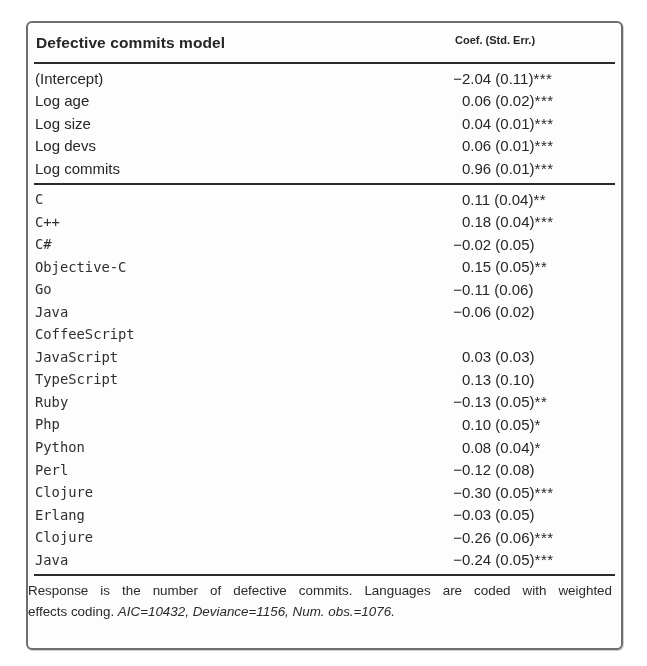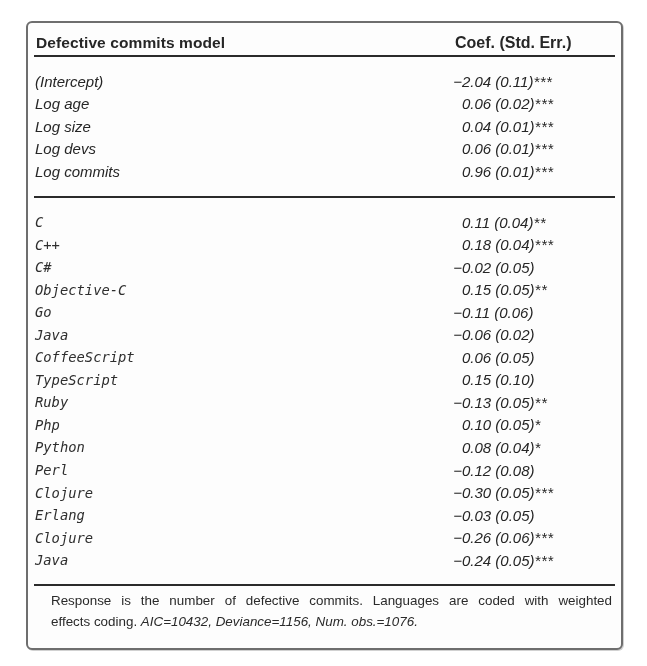--- a/index.html
+++ b/index.html
@@ -32,7 +32,7 @@
   .thead {
     position: relative;
     height: 27px;
-    padding-top: 5px;
+    padding-top: 12px;
   }
   .thead .title {
     position: absolute;

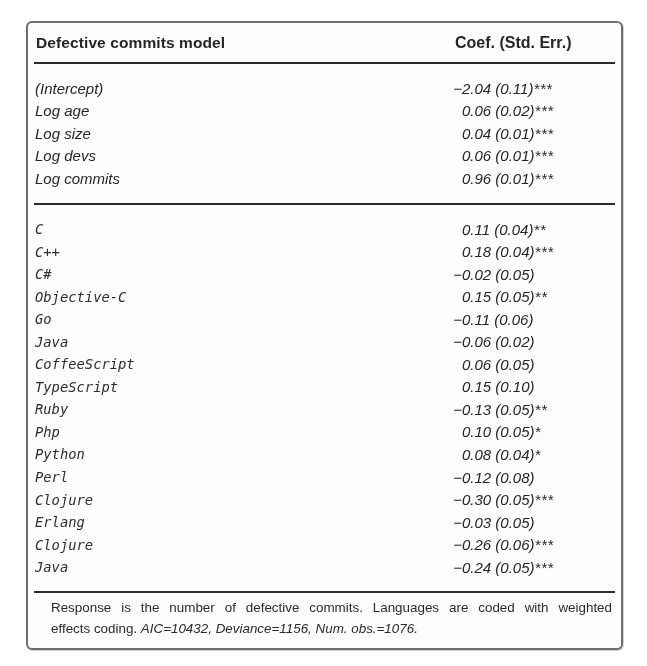--- a/index.html
+++ b/index.html
@@ -46,7 +46,7 @@
     position: absolute;
     left: 427px;
     top: 11px;
-    font-size: 16px;
+    font-size: 11px;
     font-weight: bold;
   }
   .rule {

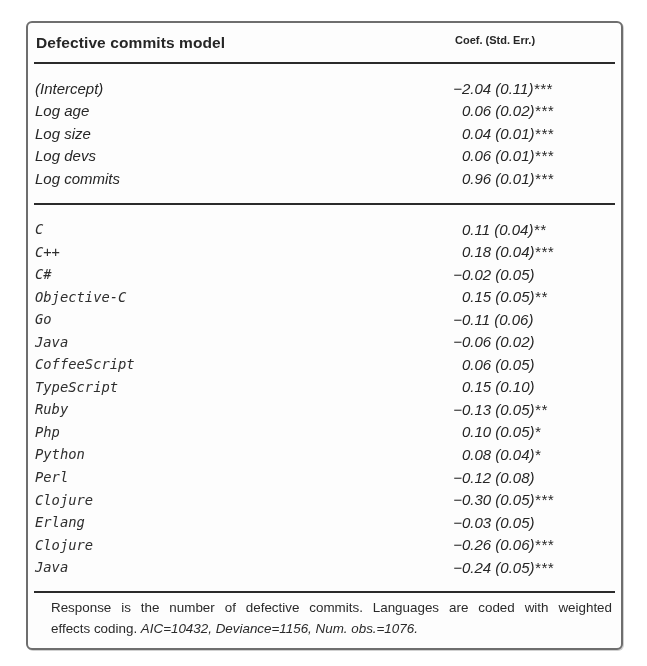--- a/index.html
+++ b/index.html
@@ -55,8 +55,7 @@
     margin: 0 6px;
   }
   .section {
-    padding: 13px 0;
-    font-style: italic;
+    padding: 3px 0;
   }
   .row {
     position: relative;

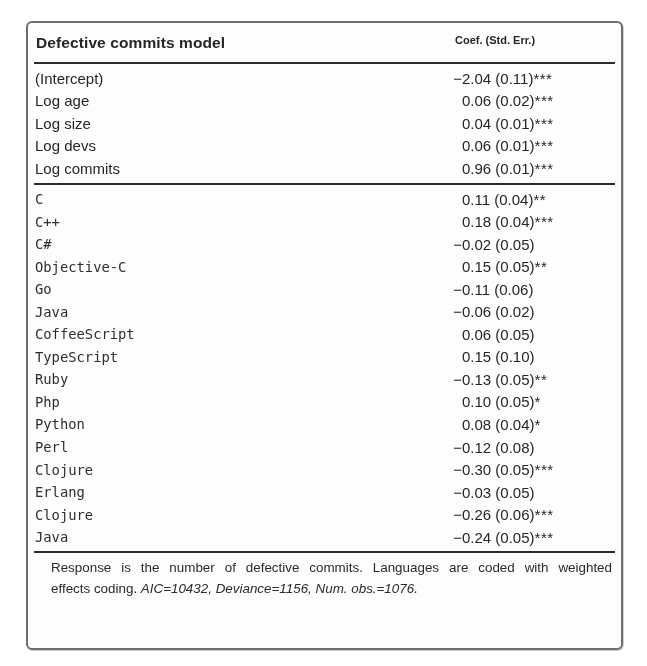--- a/index.html
+++ b/index.html
@@ -216,11 +216,6 @@
   </div>
         <div class="row mono">
     <span class="lbl">CoffeeScript</span>
-    <span class="val">
-            <span class="sign"></span>
-            <span class="num">0.06 (0.05)</span>
-            <span class="stars"></span>
-          </span>
   </div>
         <div class="row mono">
     <span class="lbl">TypeScript</span>

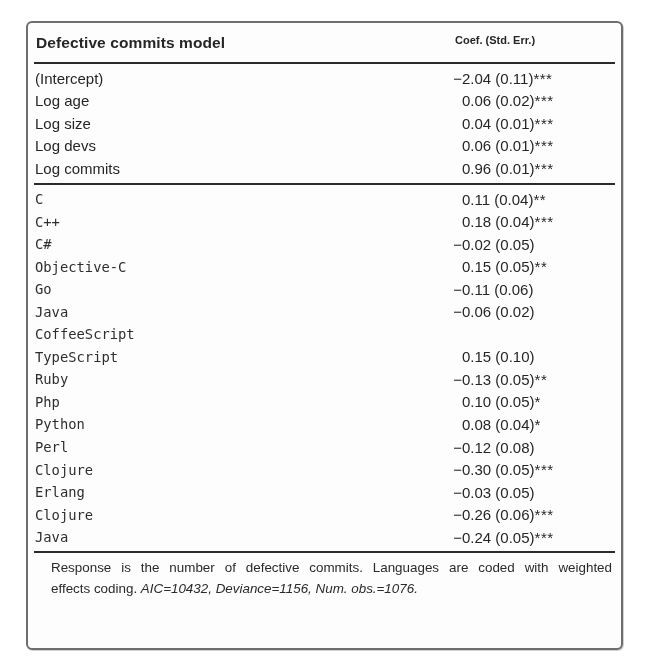--- a/index.html
+++ b/index.html
@@ -218,6 +218,14 @@
     <span class="lbl">CoffeeScript</span>
   </div>
         <div class="row mono">
+    <span class="lbl">JavaScript</span>
+    <span class="val">
+            <span class="sign"></span>
+            <span class="num">0.03 (0.03)</span>
+            <span class="stars"></span>
+          </span>
+  </div>
+        <div class="row mono">
     <span class="lbl">TypeScript</span>
     <span class="val">
             <span class="sign"></span>

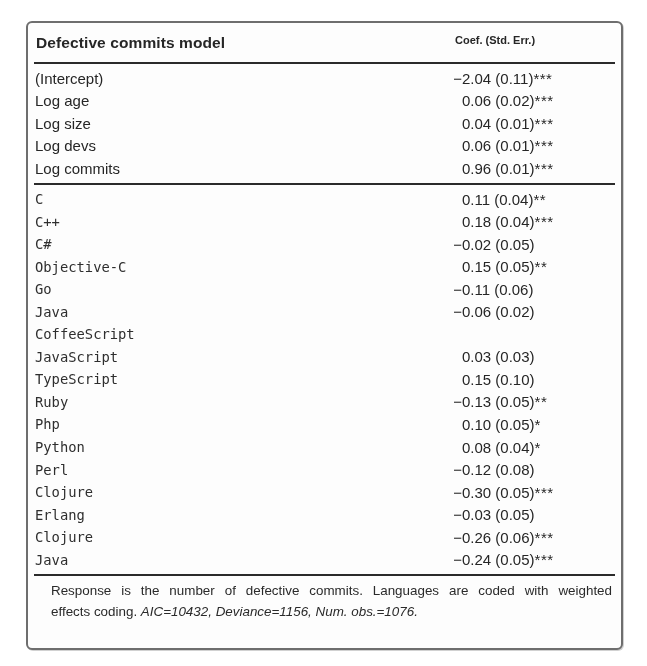--- a/index.html
+++ b/index.html
@@ -229,7 +229,7 @@
     <span class="lbl">TypeScript</span>
     <span class="val">
             <span class="sign"></span>
-            <span class="num">0.15 (0.10)</span>
+            <span class="num">0.13 (0.10)</span>
             <span class="stars"></span>
           </span>
   </div>

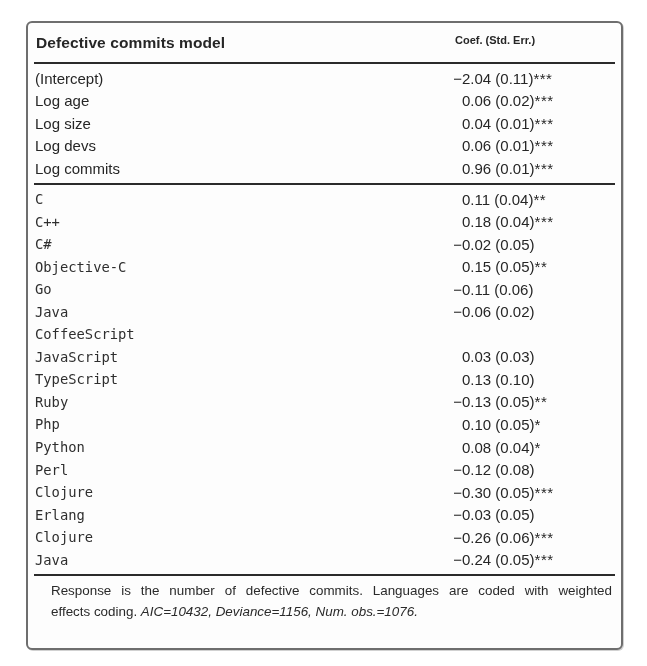--- a/index.html
+++ b/index.html
@@ -91,7 +91,7 @@
     letter-spacing: 0.5px;
   }
   .footnote {
-    padding: 5px 9px 0 23px;
+    padding: 5px 9px 0 0;
     font-size: 13.4px;
     line-height: 20.5px;
     color: #2a2a2a;

